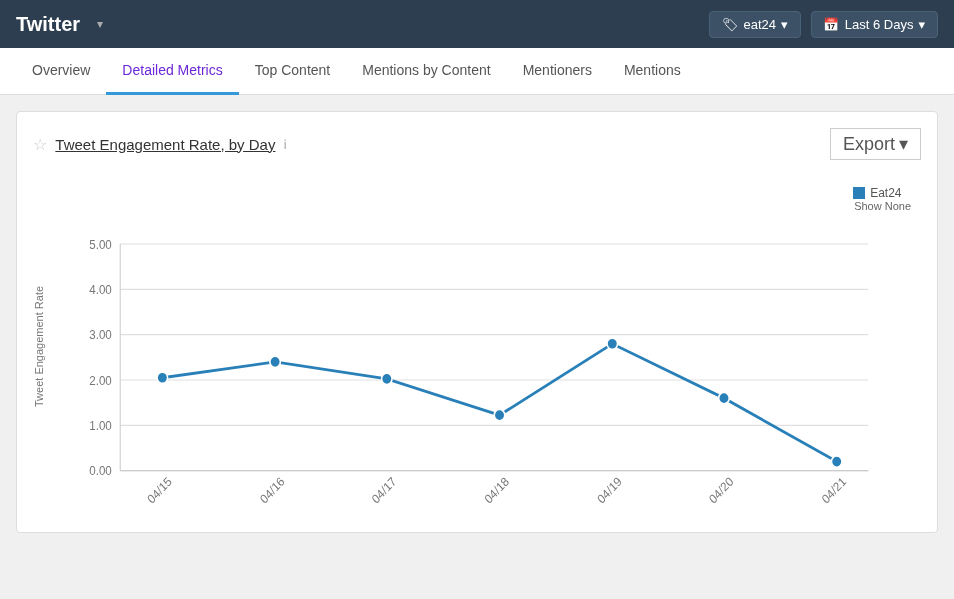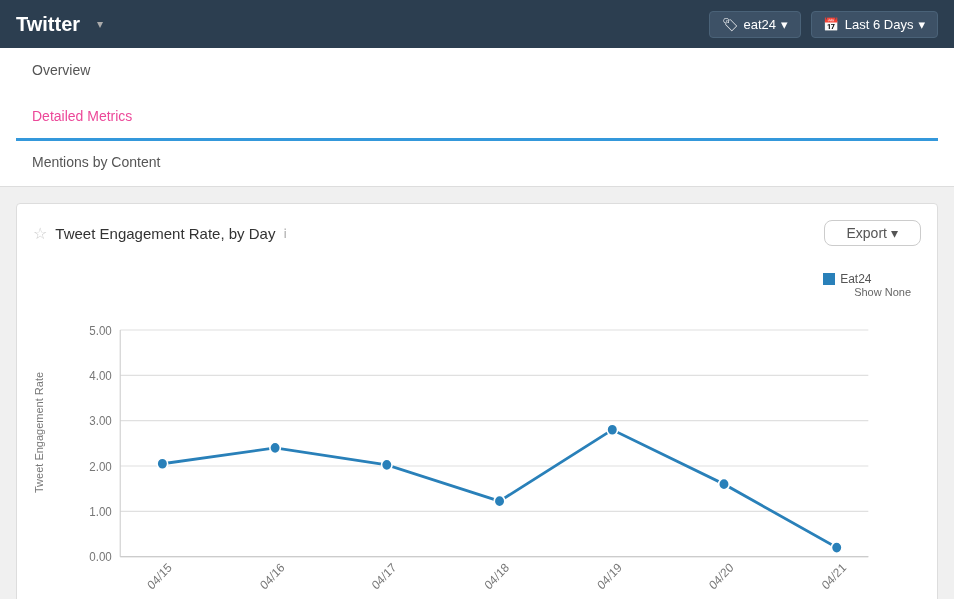--- a/index.html
+++ b/index.html
@@ -53,7 +53,6 @@
       border-bottom: 1px solid #ddd;
       display: flex;
       padding: 0 16px;
-      flex-direction: column;
     }
     .nav-tab {
       padding: 14px 16px;

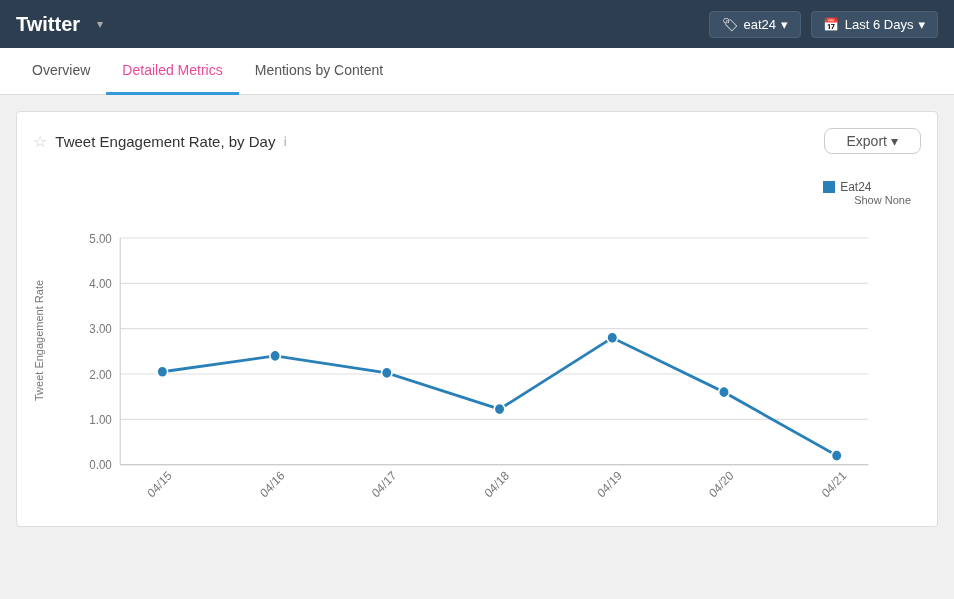--- a/index.html
+++ b/index.html
@@ -64,7 +64,7 @@
       white-space: nowrap;
     }
     .nav-tab.active {
-      color: #ec4899;
+      color: #6d28d9;
       border-bottom-color: #3498db;
       font-weight: 500;
     }

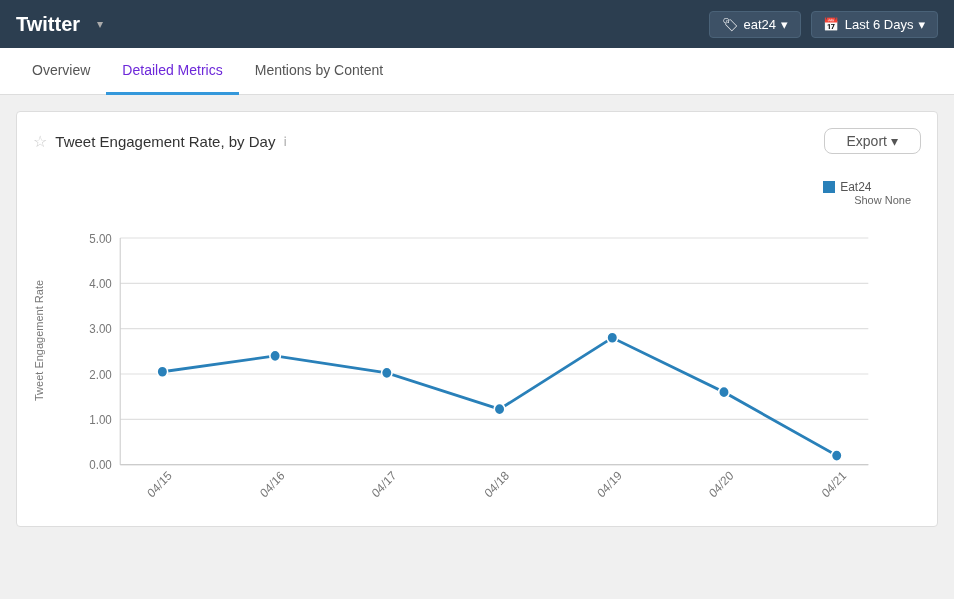--- a/index.html
+++ b/index.html
@@ -191,6 +191,7 @@
 <div class="nav-tabs">
   <div class="nav-tab">Overview</div>
   <div class="nav-tab active">Detailed Metrics</div>
+  <div class="nav-tab">Top Content</div>
   <div class="nav-tab">Mentions by Content</div>
 </div>
 

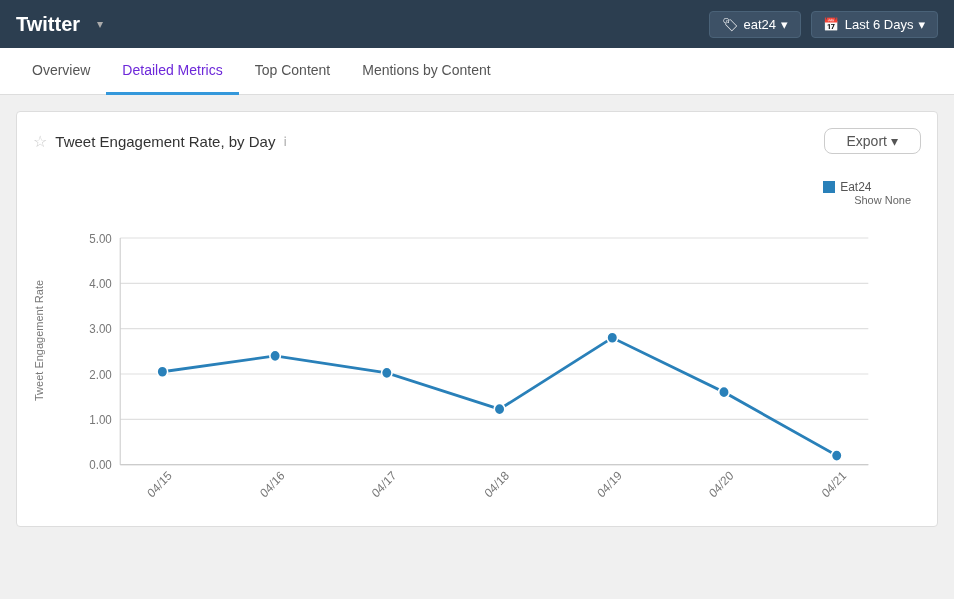--- a/index.html
+++ b/index.html
@@ -193,6 +193,7 @@
   <div class="nav-tab active">Detailed Metrics</div>
   <div class="nav-tab">Top Content</div>
   <div class="nav-tab">Mentions by Content</div>
+  <div class="nav-tab">Mentioners</div>
 </div>
 
 <div class="main-content">

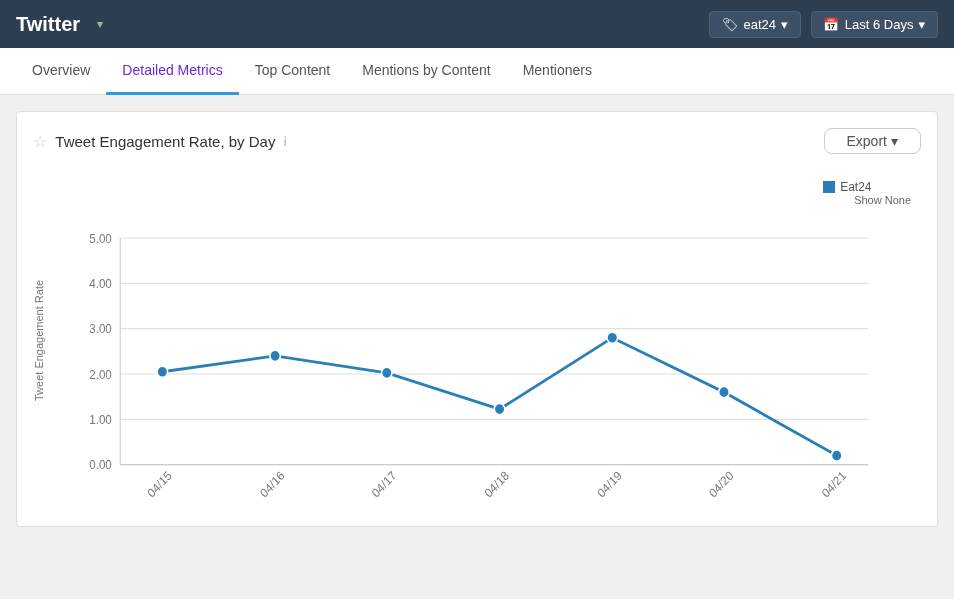--- a/index.html
+++ b/index.html
@@ -194,6 +194,7 @@
   <div class="nav-tab">Top Content</div>
   <div class="nav-tab">Mentions by Content</div>
   <div class="nav-tab">Mentioners</div>
+  <div class="nav-tab">Mentions</div>
 </div>
 
 <div class="main-content">

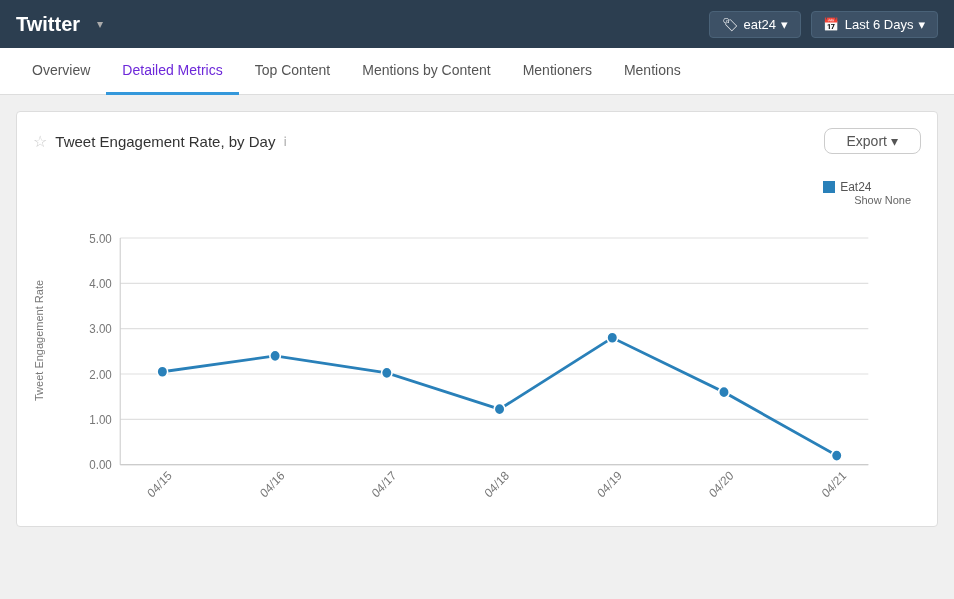--- a/index.html
+++ b/index.html
@@ -99,6 +99,7 @@
       font-size: 15px;
       font-weight: 500;
       color: #333;
+      text-decoration: underline;
     }
     .info-icon {
       color: #aaa;

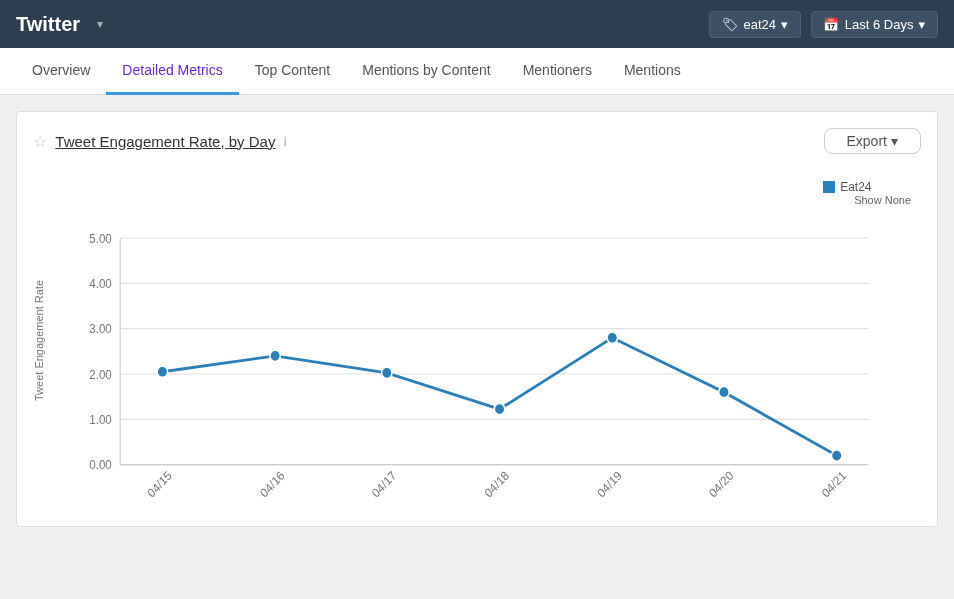--- a/index.html
+++ b/index.html
@@ -109,9 +109,9 @@
     .export-btn {
       background: #fff;
       border: 1px solid #ccc;
-      border-radius: 8px;
-      padding: 4px 22px;
-      font-size: 14px;
+      border-radius: 0;
+      padding: 4px 12px;
+      font-size: 18px;
       color: #555;
       cursor: pointer;
       display: flex;

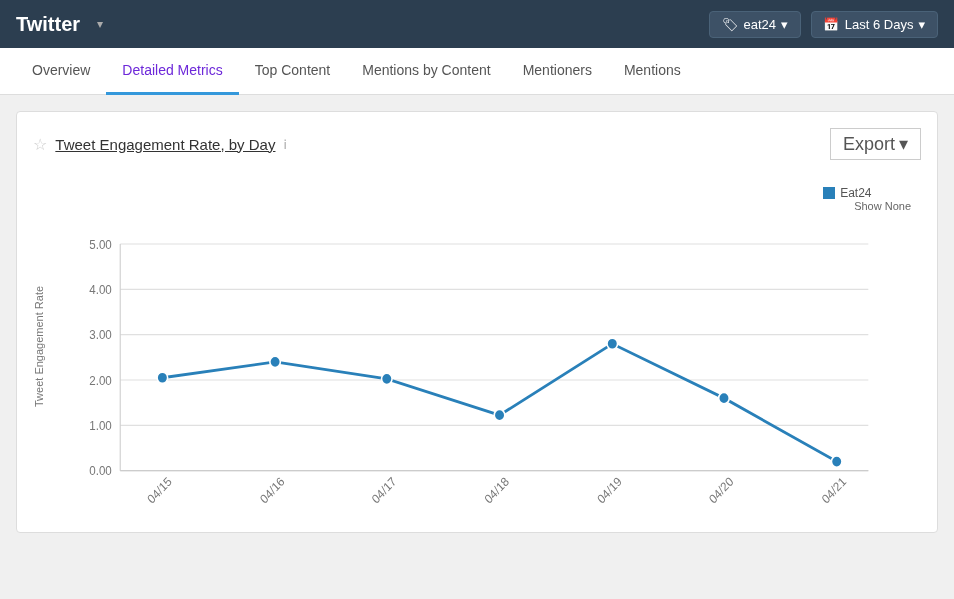--- a/index.html
+++ b/index.html
@@ -162,7 +162,7 @@
       background: #2980b9;
     }
     .legend-show-none {
-      margin-left: 31px;
+      margin-left: 1px;
       color: #666;
       font-size: 11px;
     }

